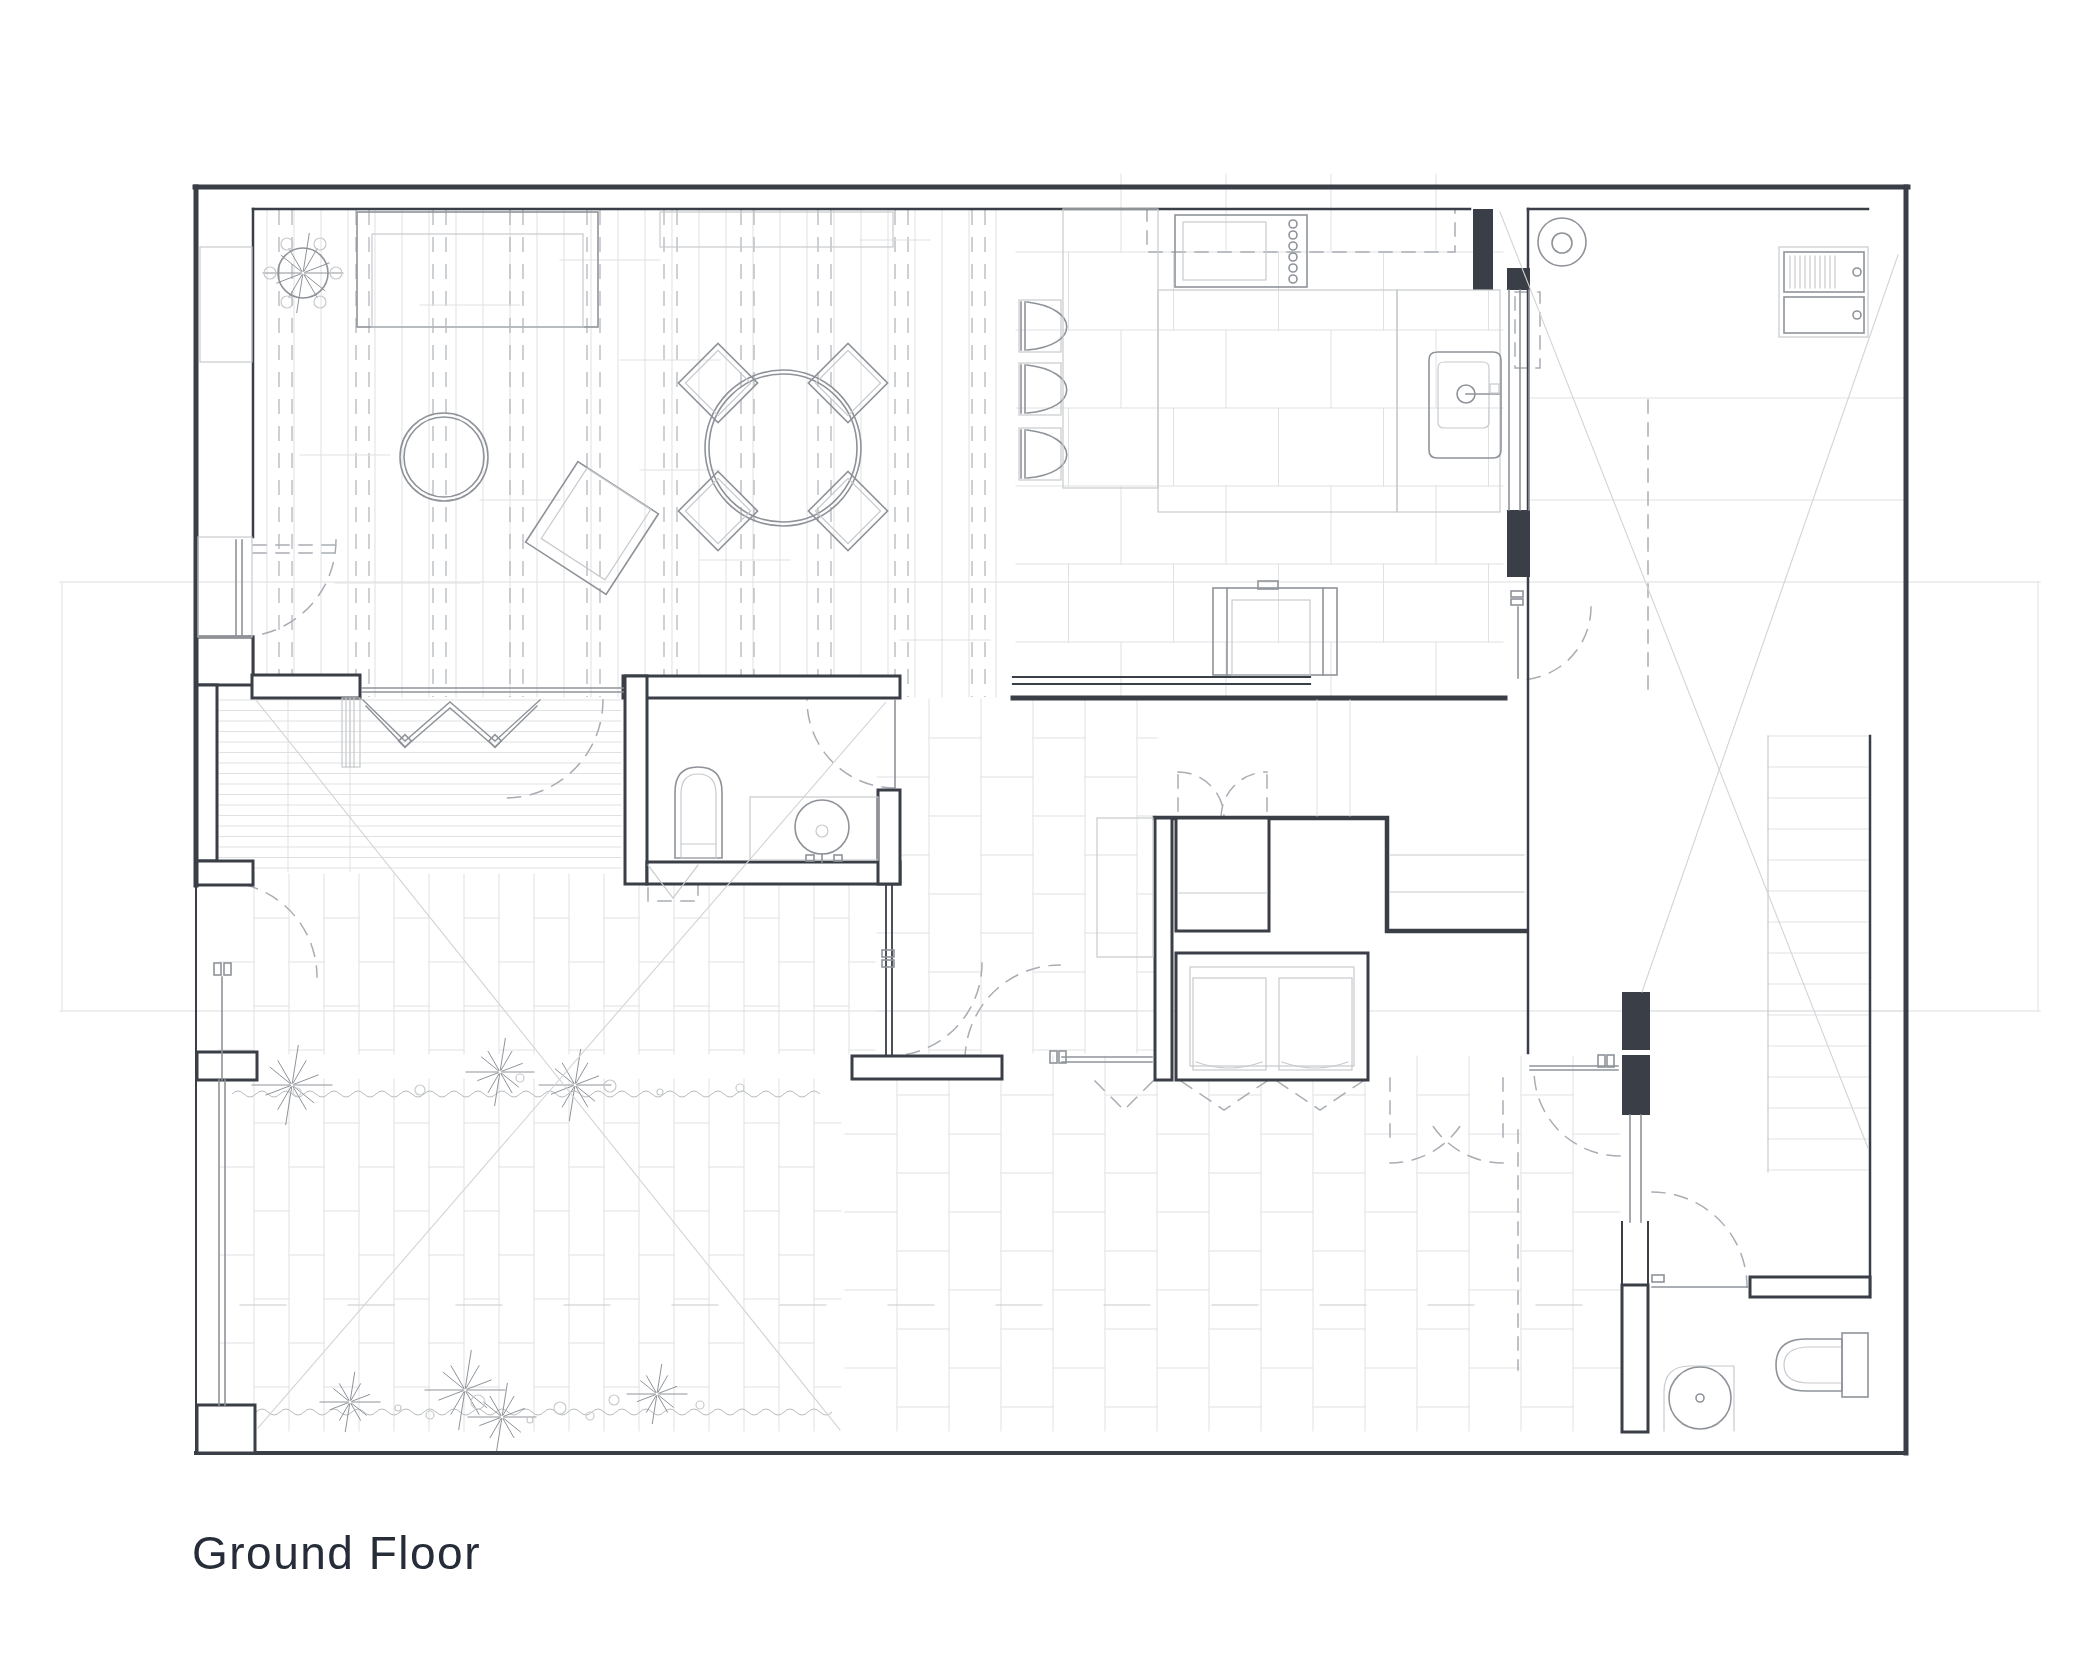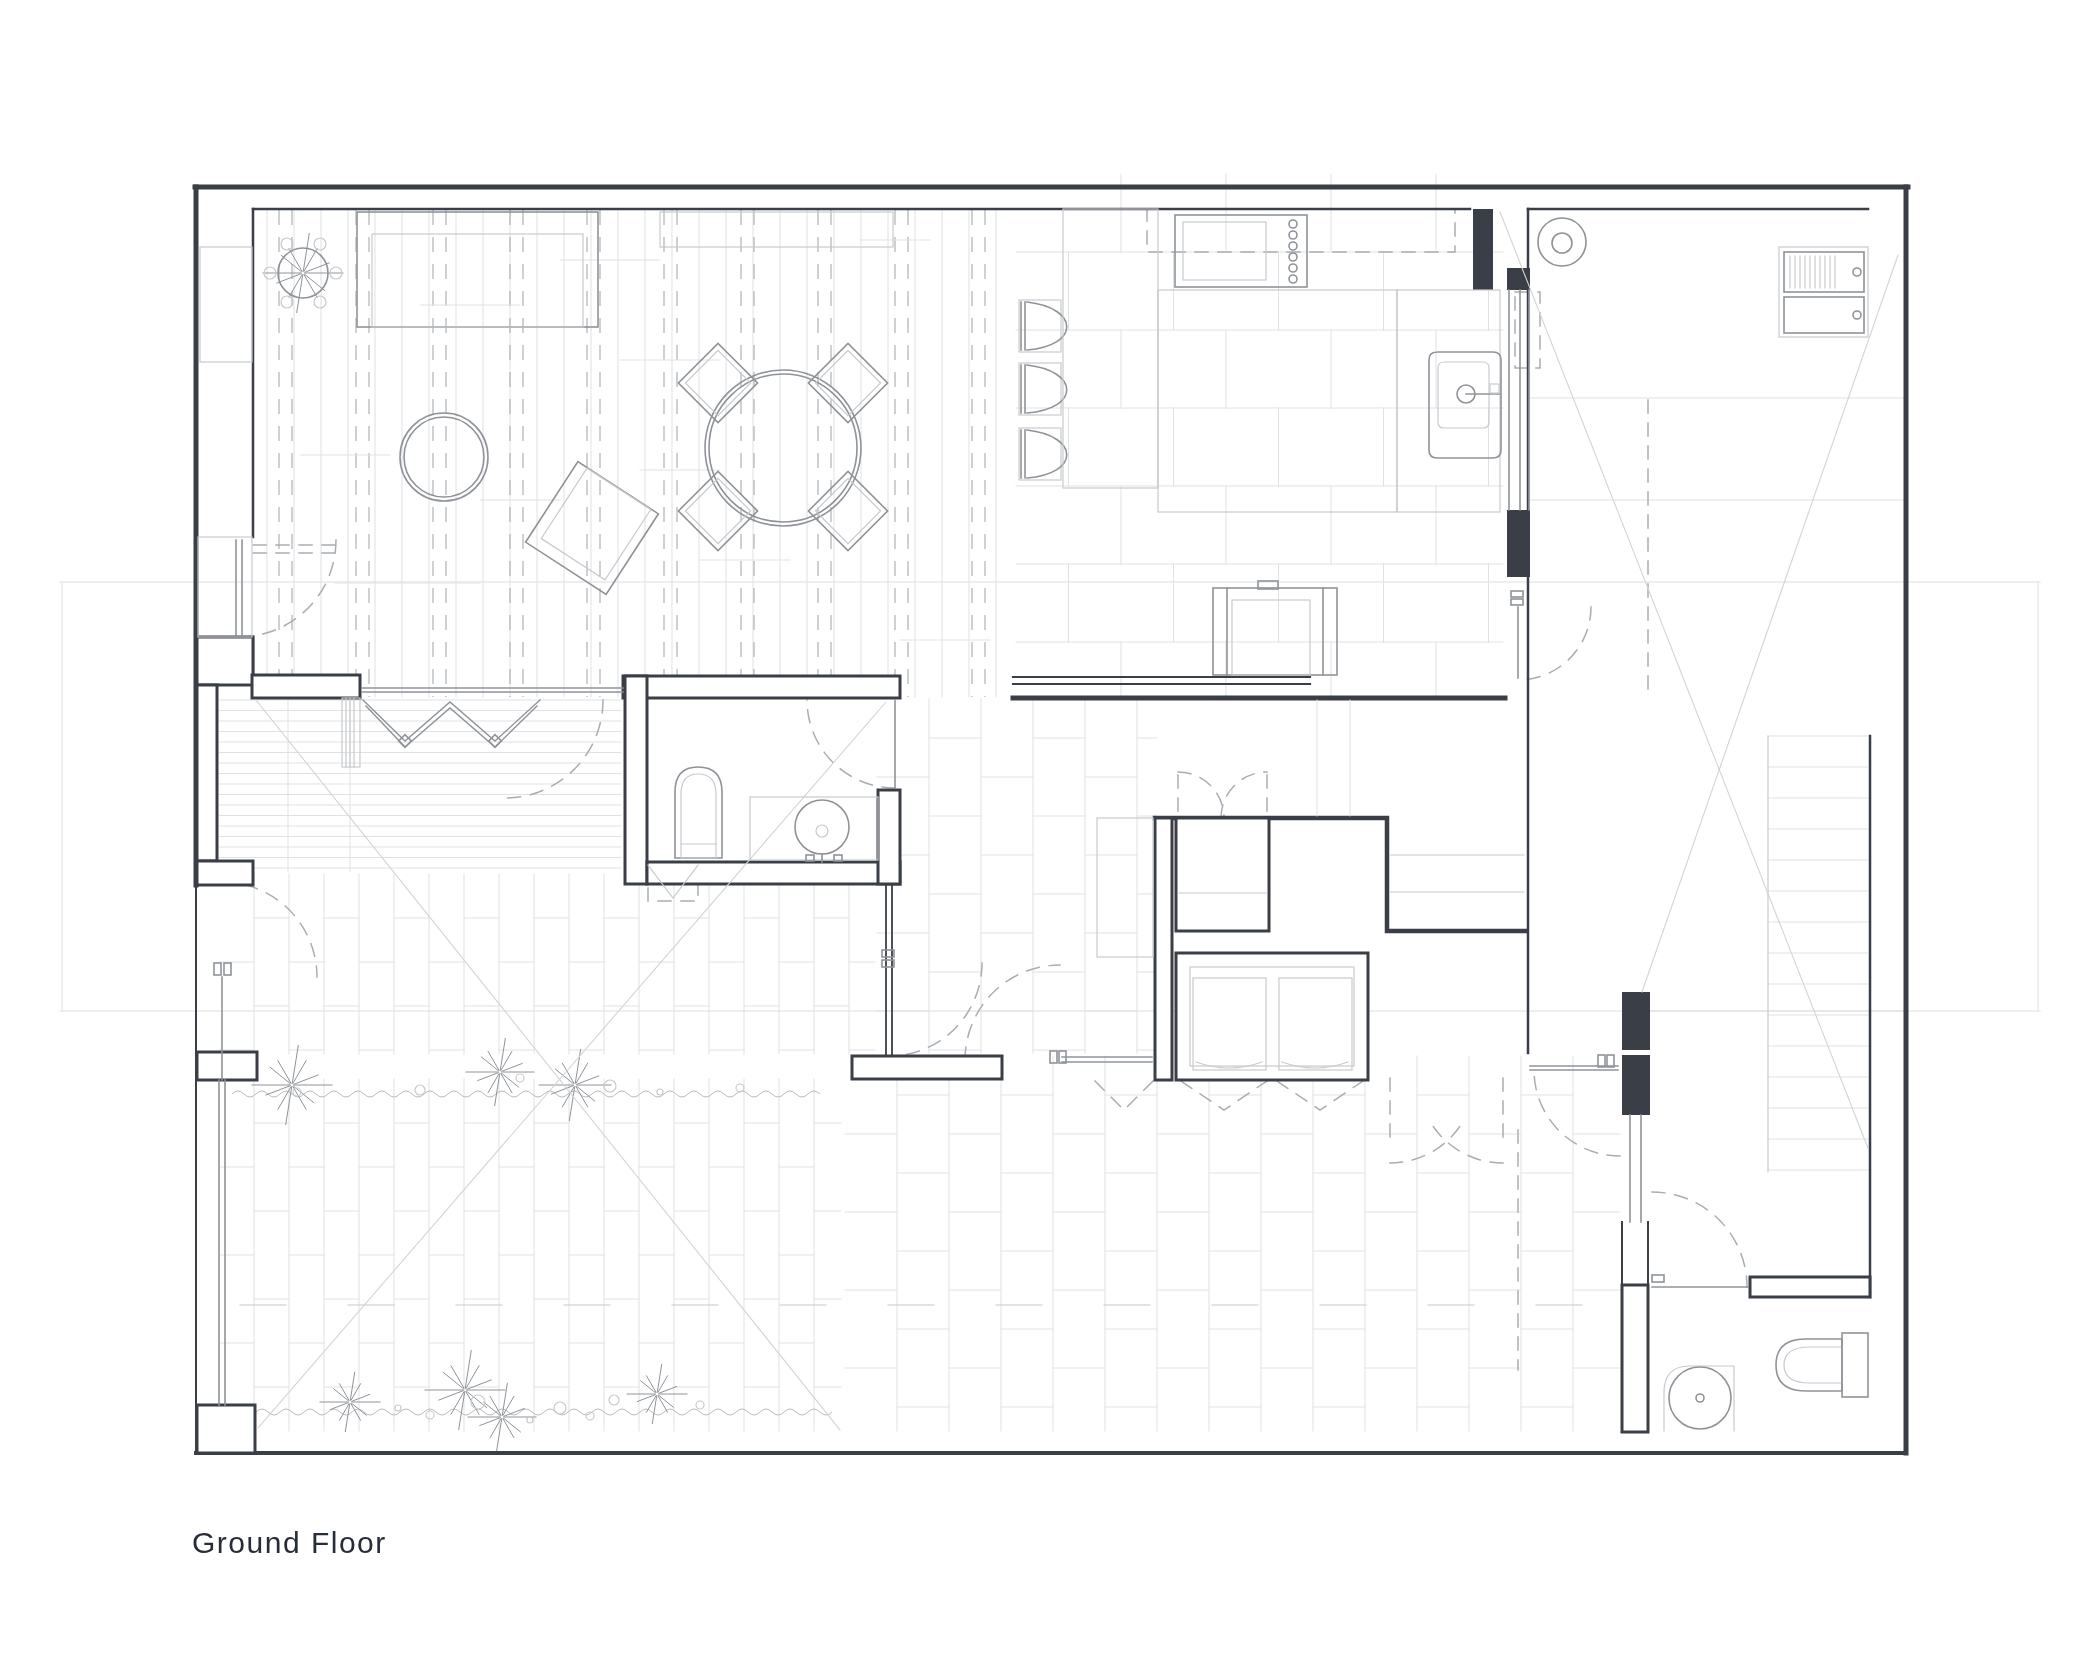--- a/index.html
+++ b/index.html
@@ -6,7 +6,7 @@
   #stage{position:relative;width:2100px;height:1680px;background:#ffffff;overflow:hidden;
          font-family:"Liberation Sans", sans-serif;}
   #plan-svg{position:absolute;left:0;top:0;}
-  .title{position:absolute;left:192px;top:1526px;font-size:30px;letter-spacing:1.5px;
+  .title{position:absolute;left:192px;top:1526px;font-size:46px;letter-spacing:1.5px;
          color:#262c38;font-weight:400;}
 </style>
 </head>

